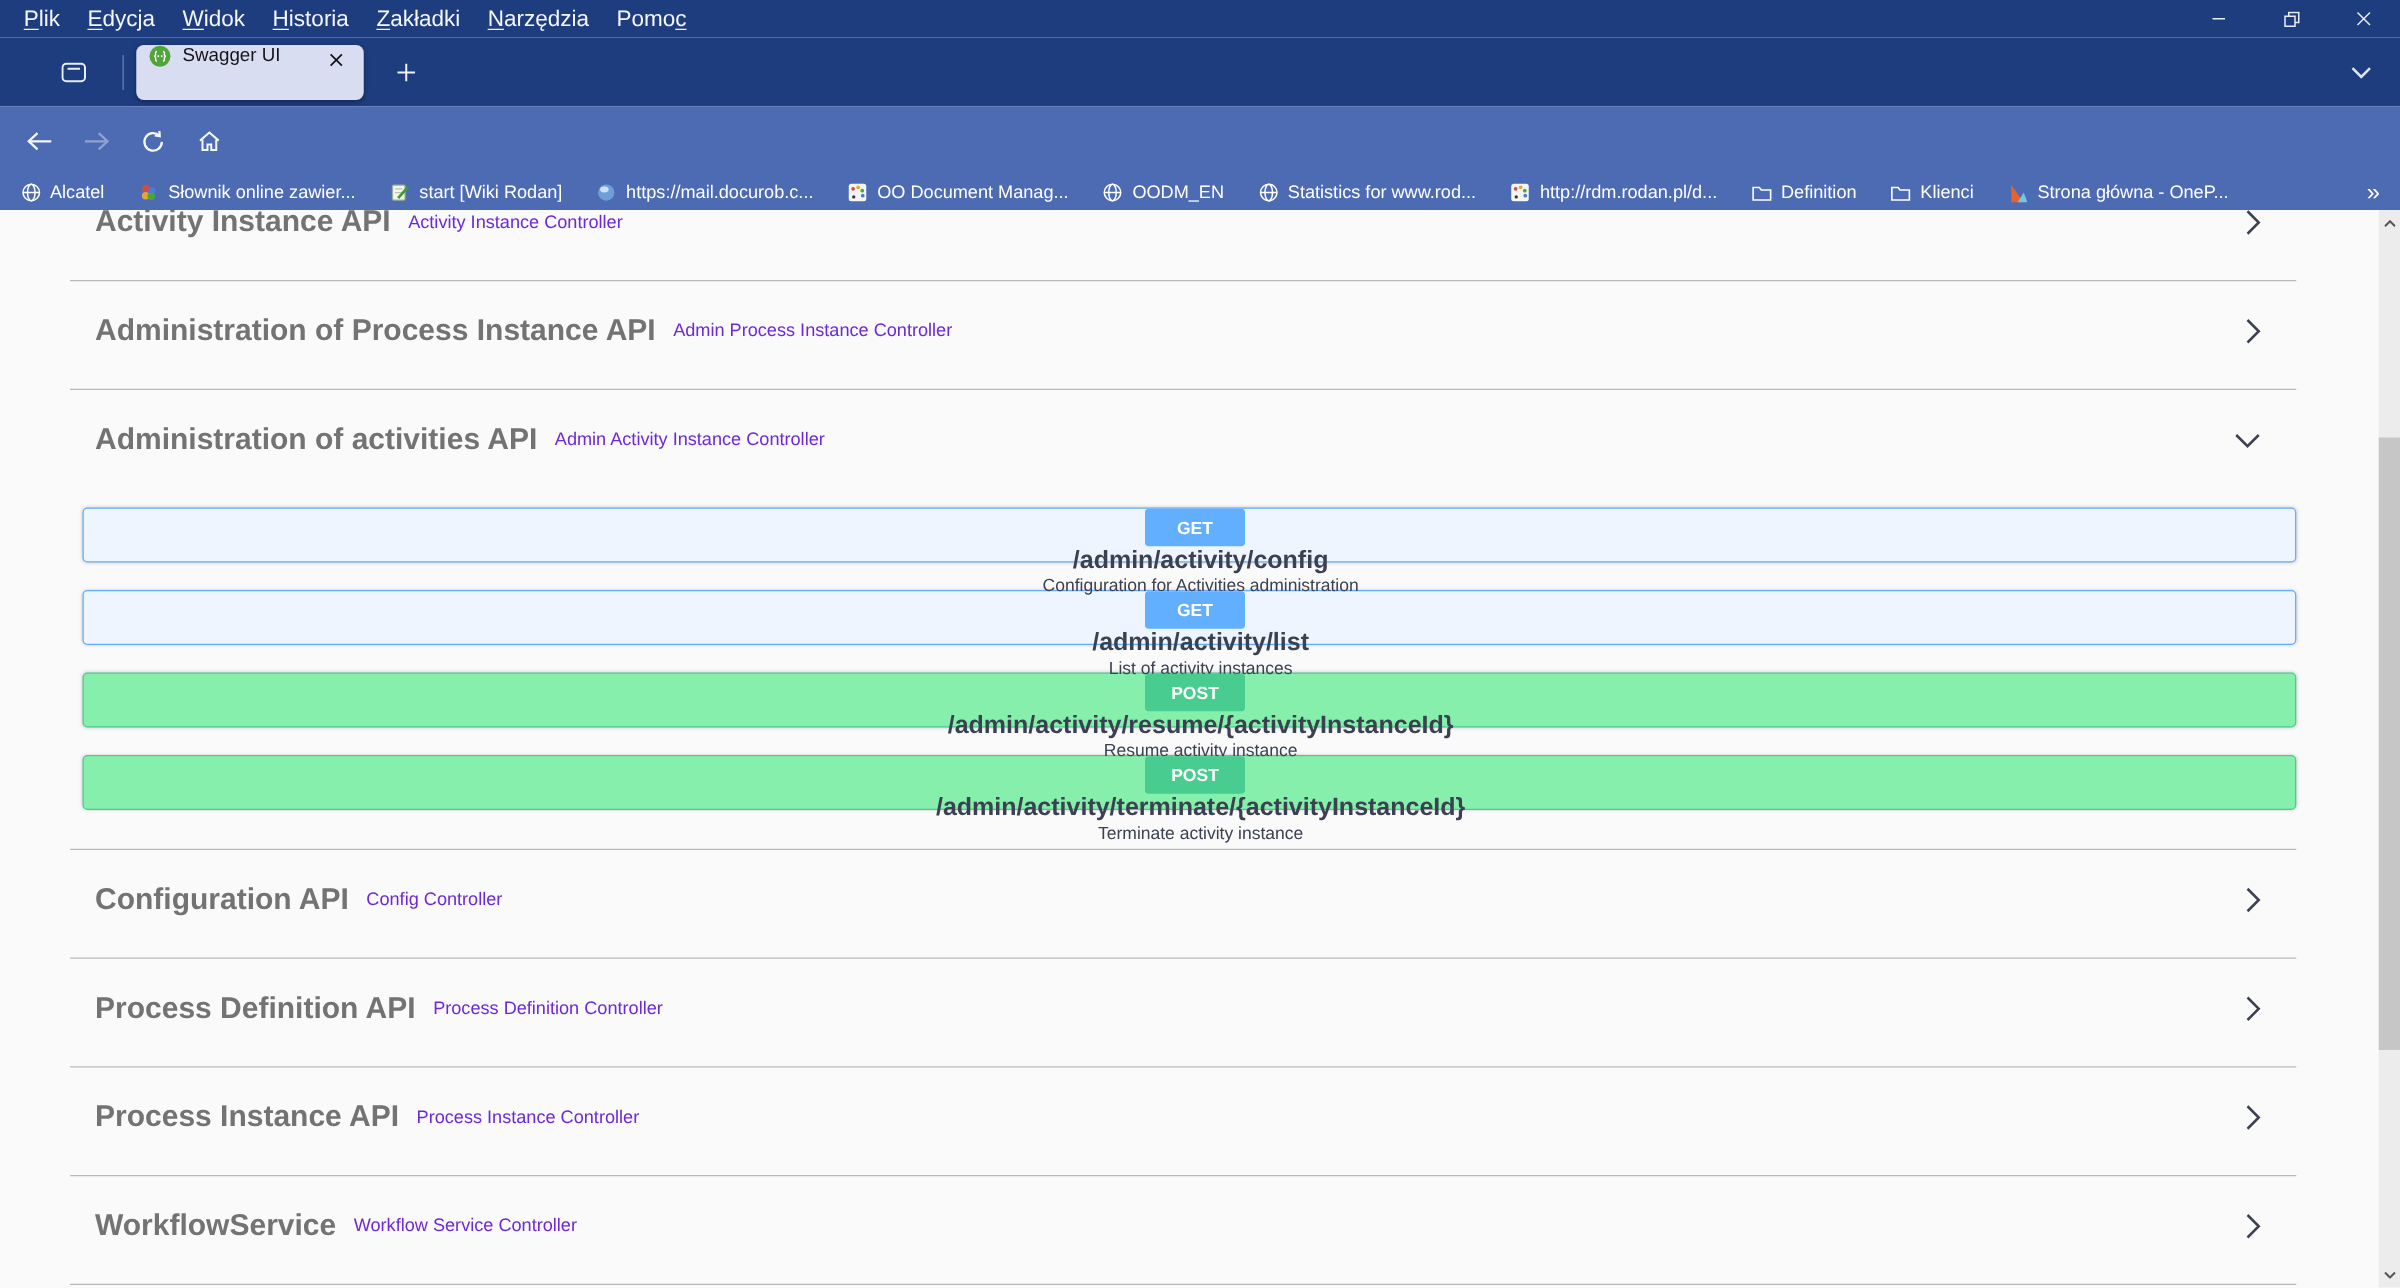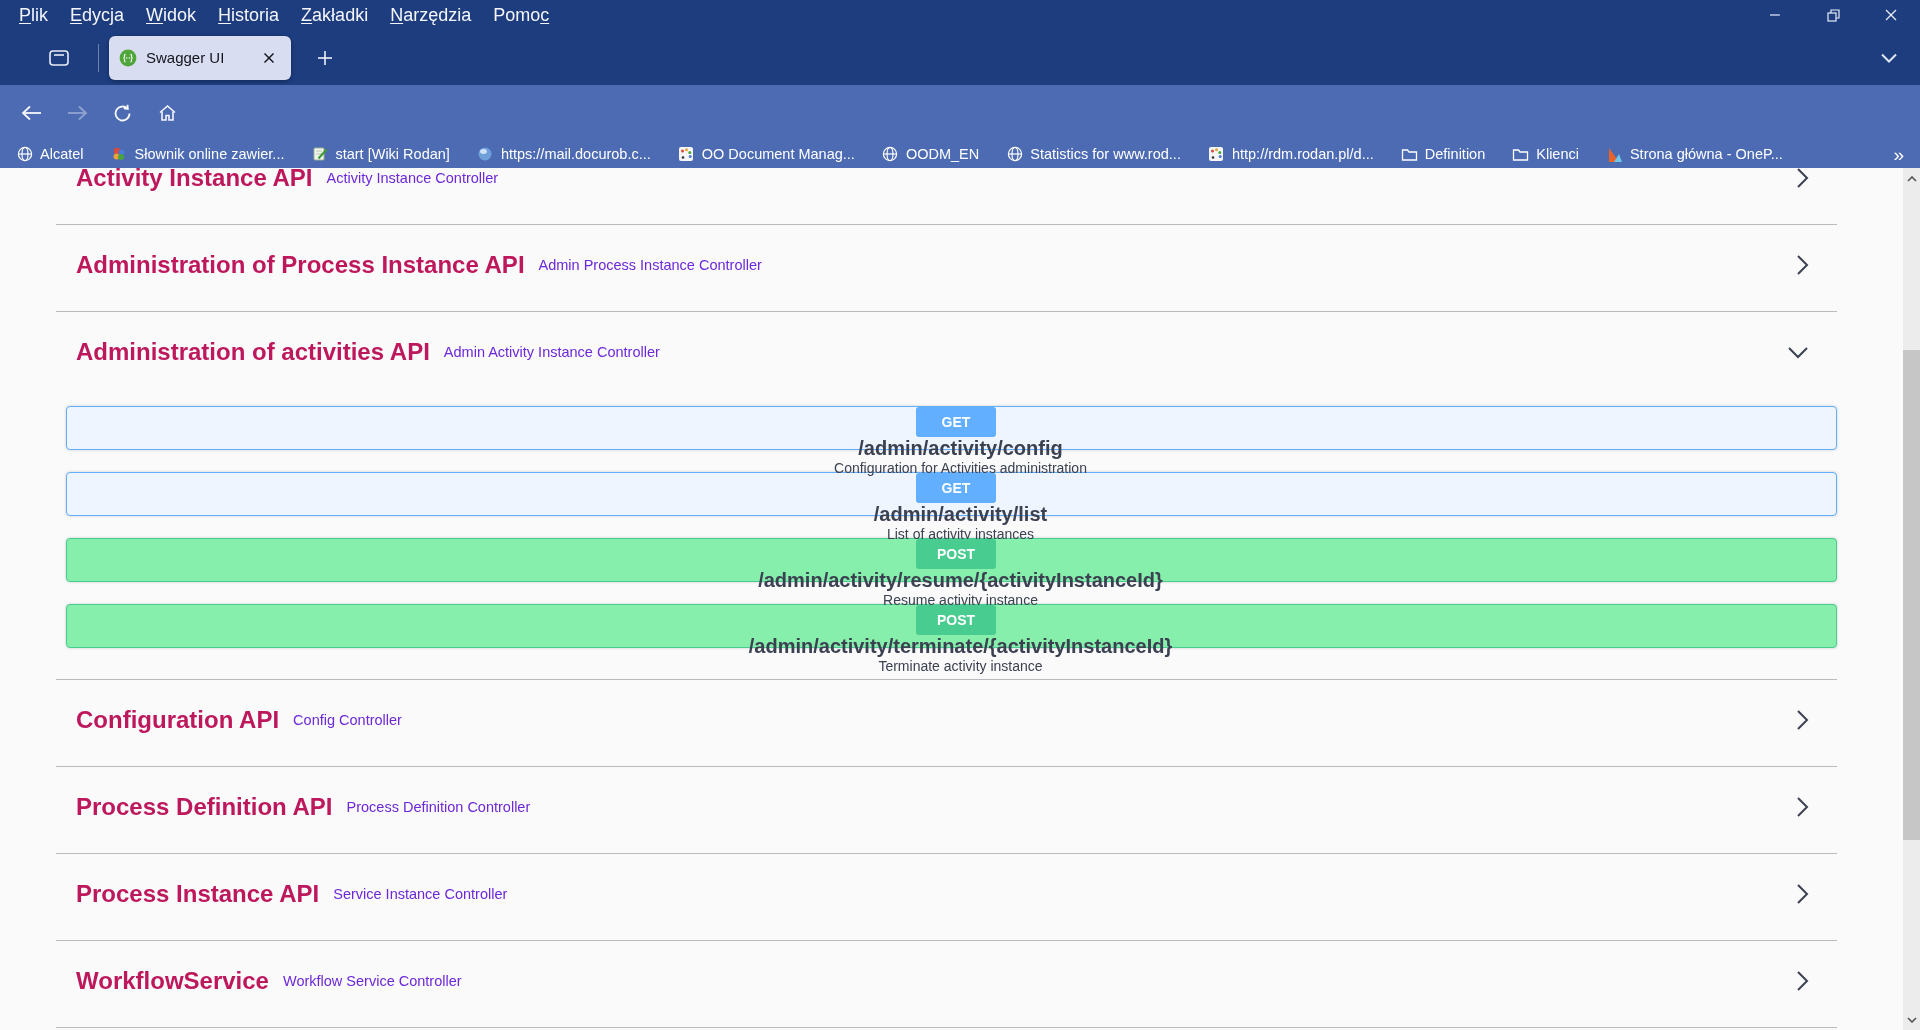--- a/index.html
+++ b/index.html
@@ -17,7 +17,7 @@
   .tabbar { position:absolute; top:30px; left:0; width:1920px; height:55px; background:#1d3d7f; display:flex; align-items:center; }
   .ffview-btn { width:46px; height:38px; margin-left:36px; display:flex; align-items:center; justify-content:center; border-radius:6px; }
   .tab-sep { width:1px; height:28px; background:rgba(255,255,255,.35); margin-left:16px; }
-  .tab { width:182px; height:44px; margin-left:10px; background:#d8ddf2; border-radius:6px; display:flex; align-items:center; padding:0 10px; box-shadow:0 1px 4px rgba(0,0,0,.35); }
+  .tab { width:182px; height:44px; margin-left:10px; background:#d8ddf2; border-radius:6px; display:flex; padding:0 10px; box-shadow:0 1px 4px rgba(0,0,0,.35); }
   .tab-favicon { width:18px; height:18px; flex:0 0 auto; }
   .tab-title { font-size:15px; color:#15141a; margin-left:9px; flex:1; white-space:nowrap; overflow:hidden; }
   .tab-close { width:24px; height:24px; display:flex; align-items:center; justify-content:center; border-radius:4px; color:#15141a; }

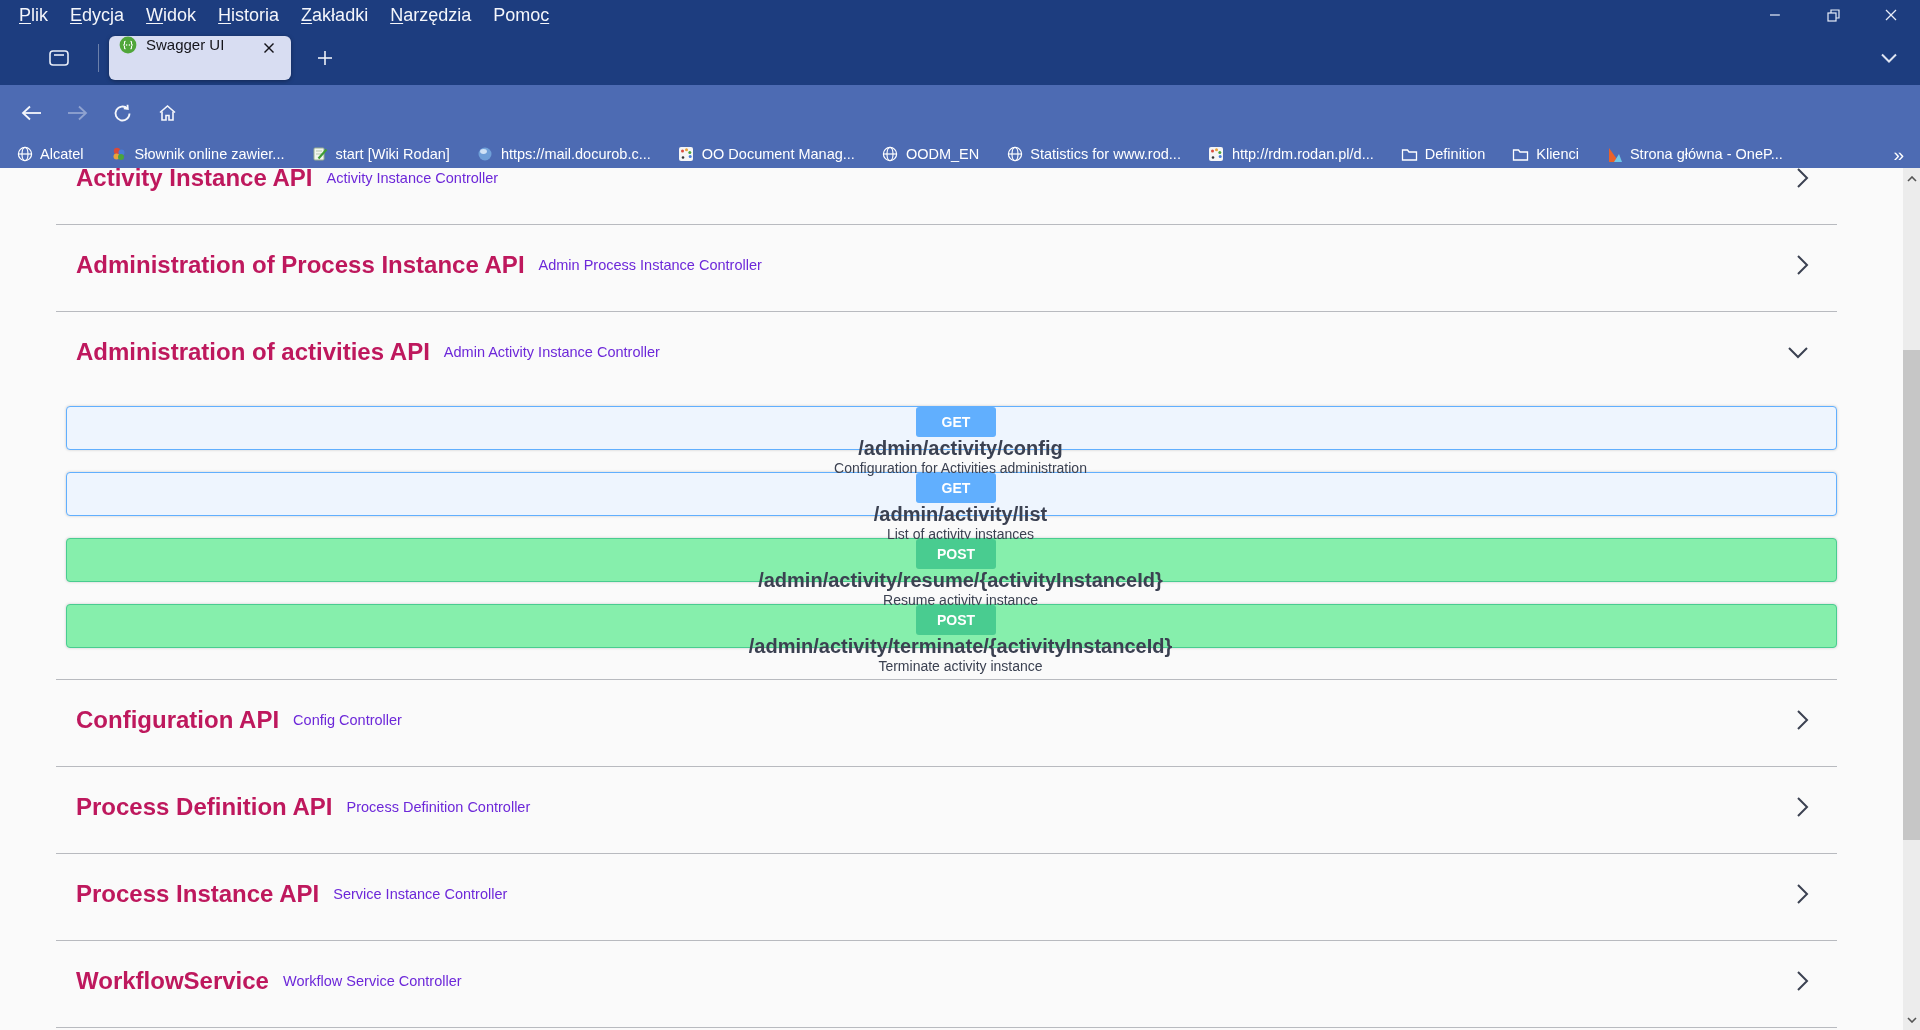--- a/index.html
+++ b/index.html
@@ -48,7 +48,7 @@
   .content { margin-left:56px; width:1781px; margin-top:-30px; }
   .tag-section { display:flex; align-items:center; padding:25px 28px 31px 20px; border-bottom:1px solid rgba(59,65,81,.35); cursor:pointer; }
   .tag-section.expanded { border-bottom:none; }
-  .tag-title { font-size:24px; font-weight:bold; color:#be185d; line-height:30px; white-space:nowrap; }
+  .tag-title { font-size:24px; font-weight:bold; color:#737373; line-height:30px; white-space:nowrap; }
   .tag-sub { font-size:14.5px; color:#6d28d9; margin-left:14px; white-space:nowrap; }
   .tag-chevron { margin-left:auto; color:#3b4151; display:flex; }
   .endpoints { padding:8px 0 31px 10px; border-bottom:1px solid rgba(59,65,81,.35); }

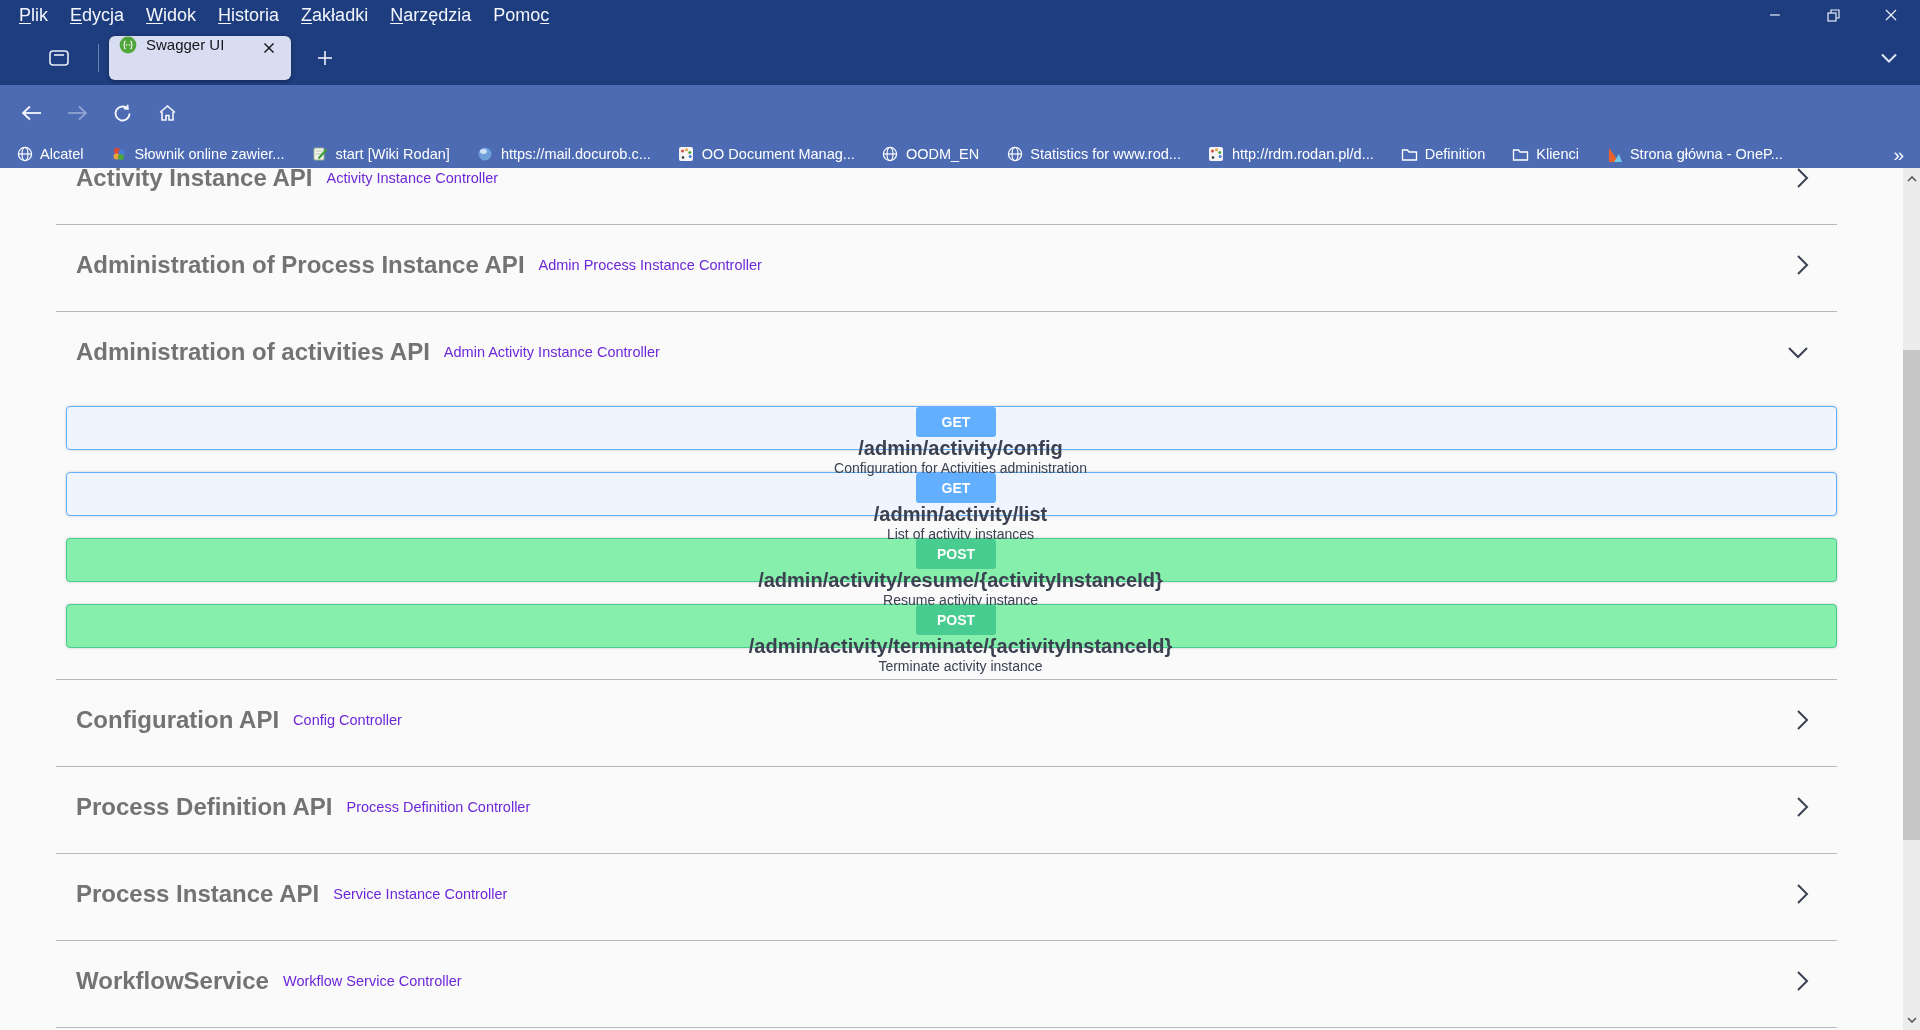--- a/index.html
+++ b/index.html
@@ -423,7 +423,7 @@
 
     <div class="tag-section">
       <span class="tag-title">Process Instance API</span>
-      <span class="tag-sub">Service Instance Controller</span>
+      <span class="tag-sub">Process Instance Controller</span>
       <span class="tag-chevron">
           <svg width="13" height="22" viewBox="0 0 13 22" fill="none" stroke="currentColor" stroke-width="2">
             <polyline points="2,2 11,11 2,20"></polyline>

